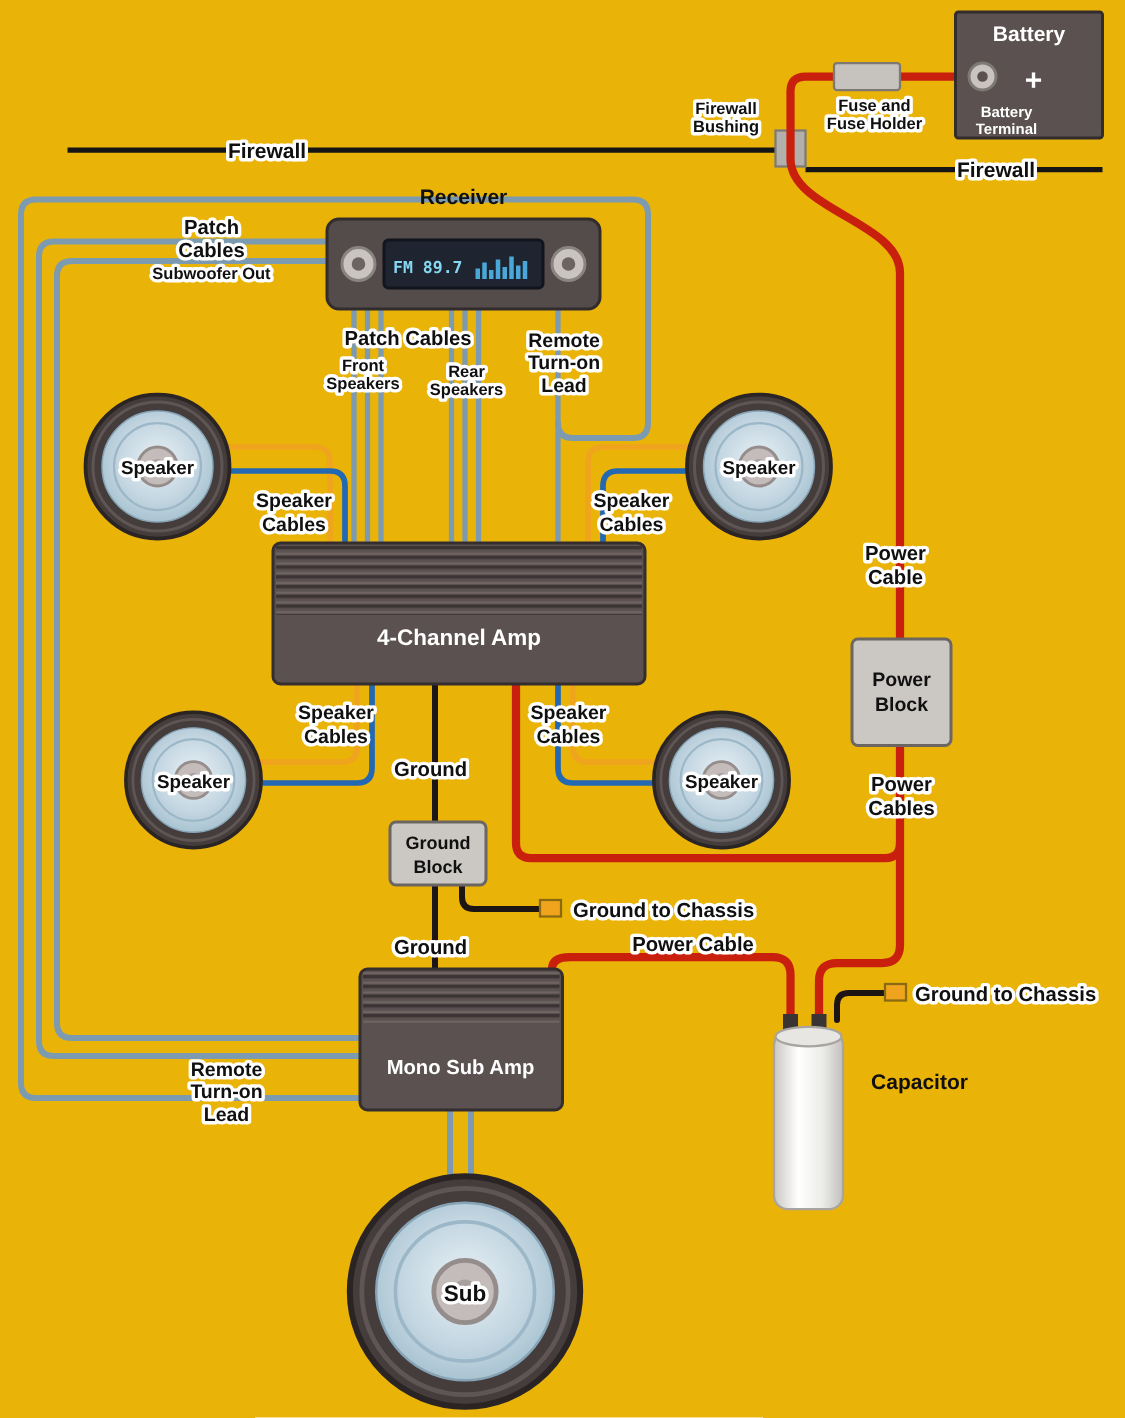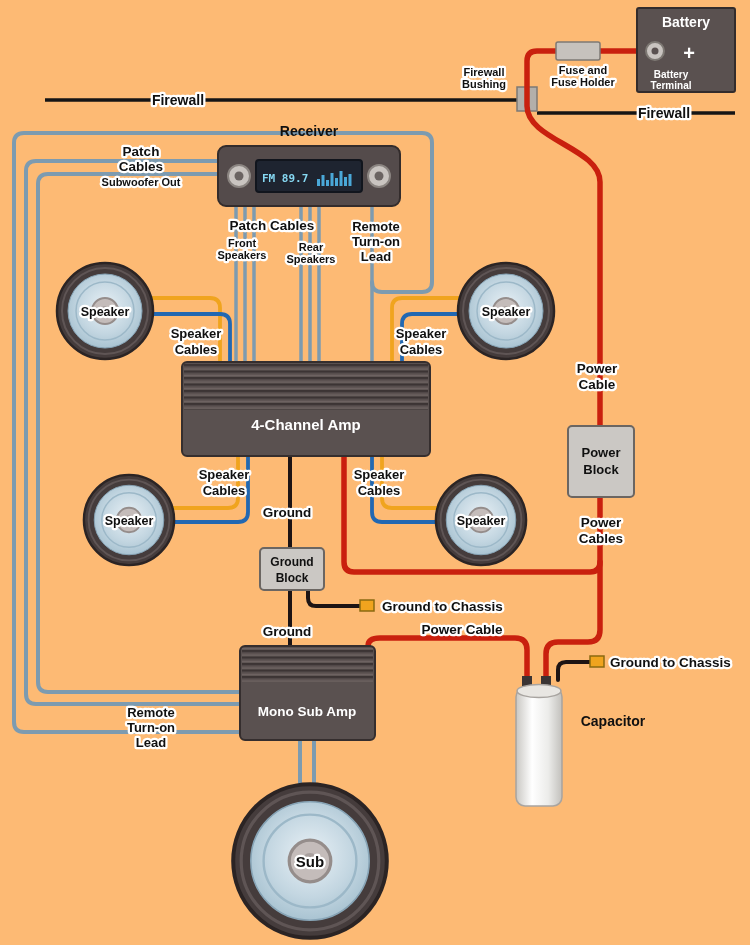--- a/index.html
+++ b/index.html
@@ -3,7 +3,7 @@
 <meta charset="utf-8">
 <style>
   html,body{margin:0;padding:0;background:#ffffff;}
-  .stage{position:relative;width:750px;height:945px;background:#fdba74;overflow:hidden;}
+  .stage{position:relative;width:750px;height:945px;background:#eab308;overflow:hidden;}
   text{font-family:"Liberation Sans",sans-serif;}
   .t{font-weight:bold;fill:#101010;}
   .tw{font-weight:bold;fill:#ffffff;}

